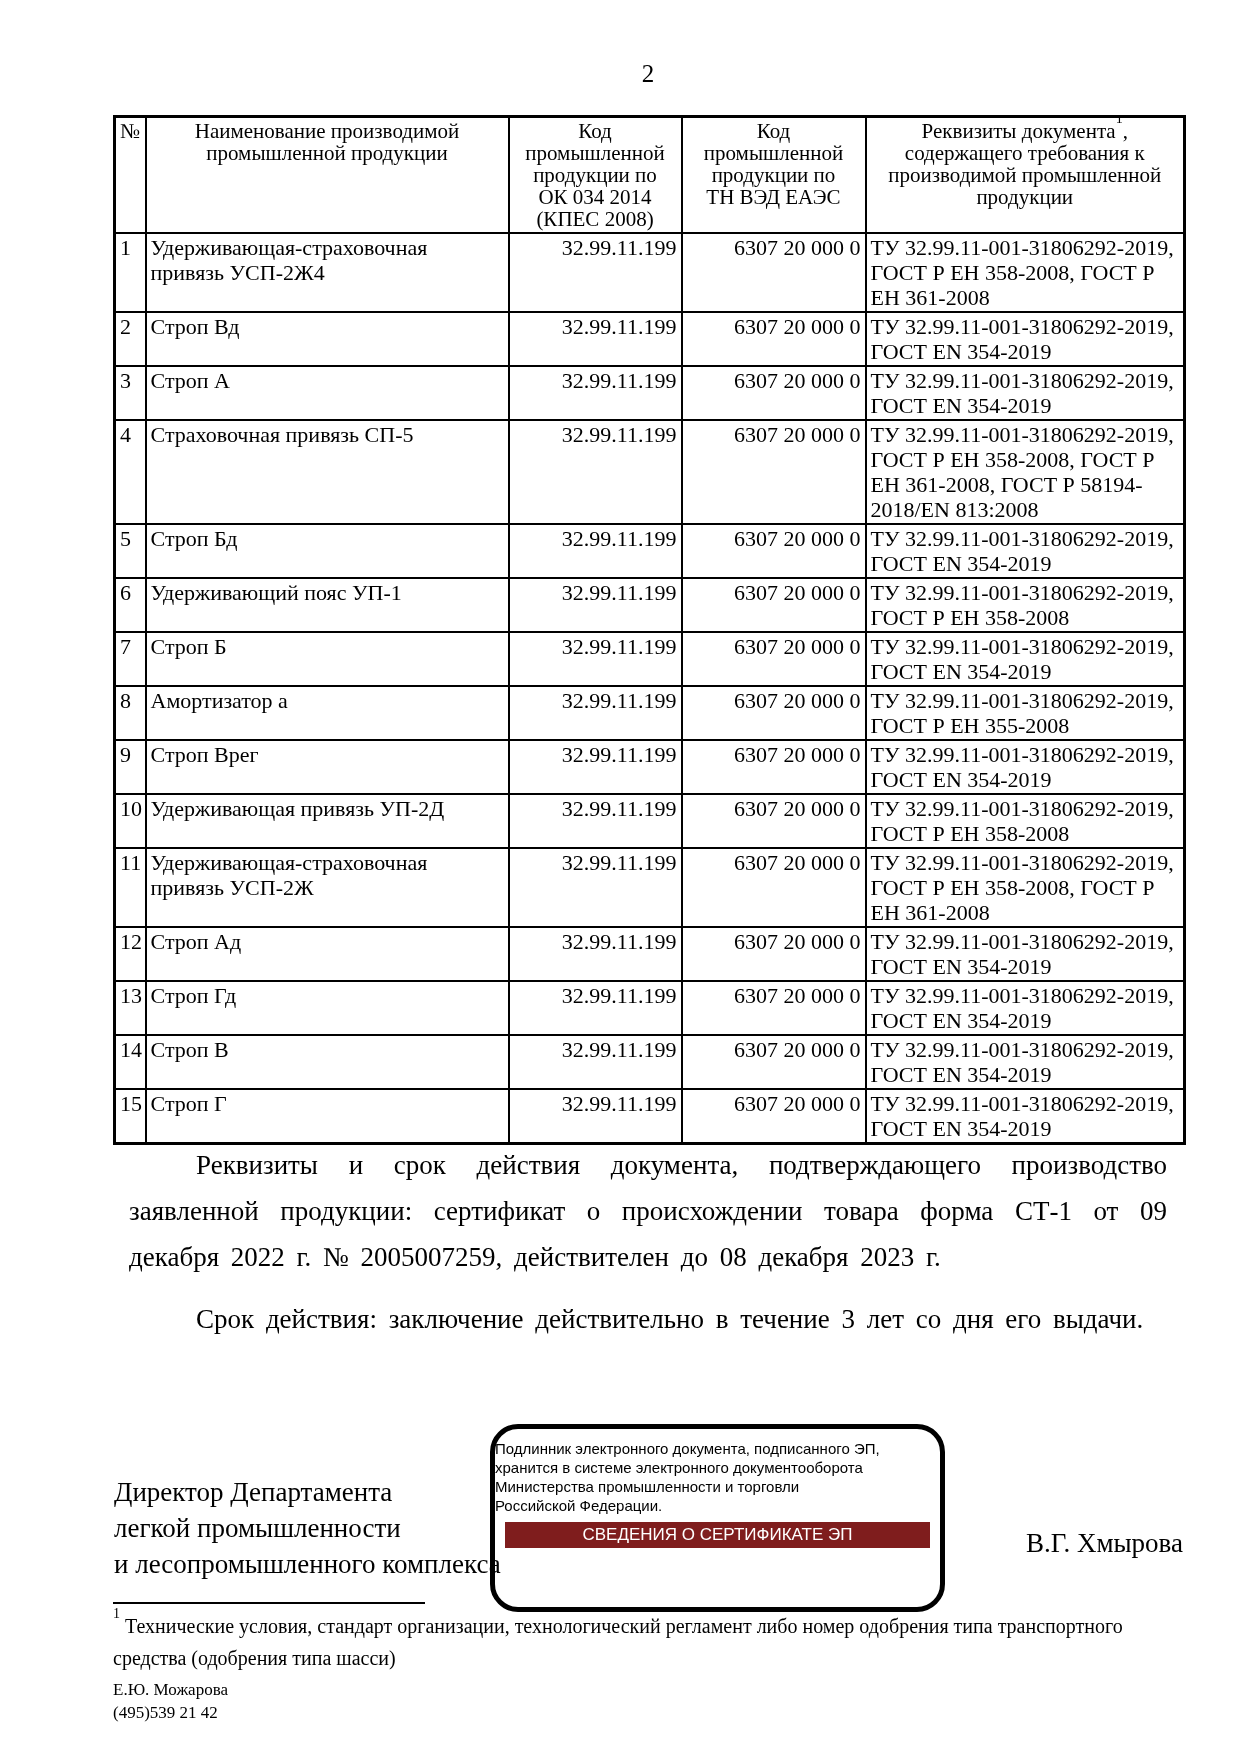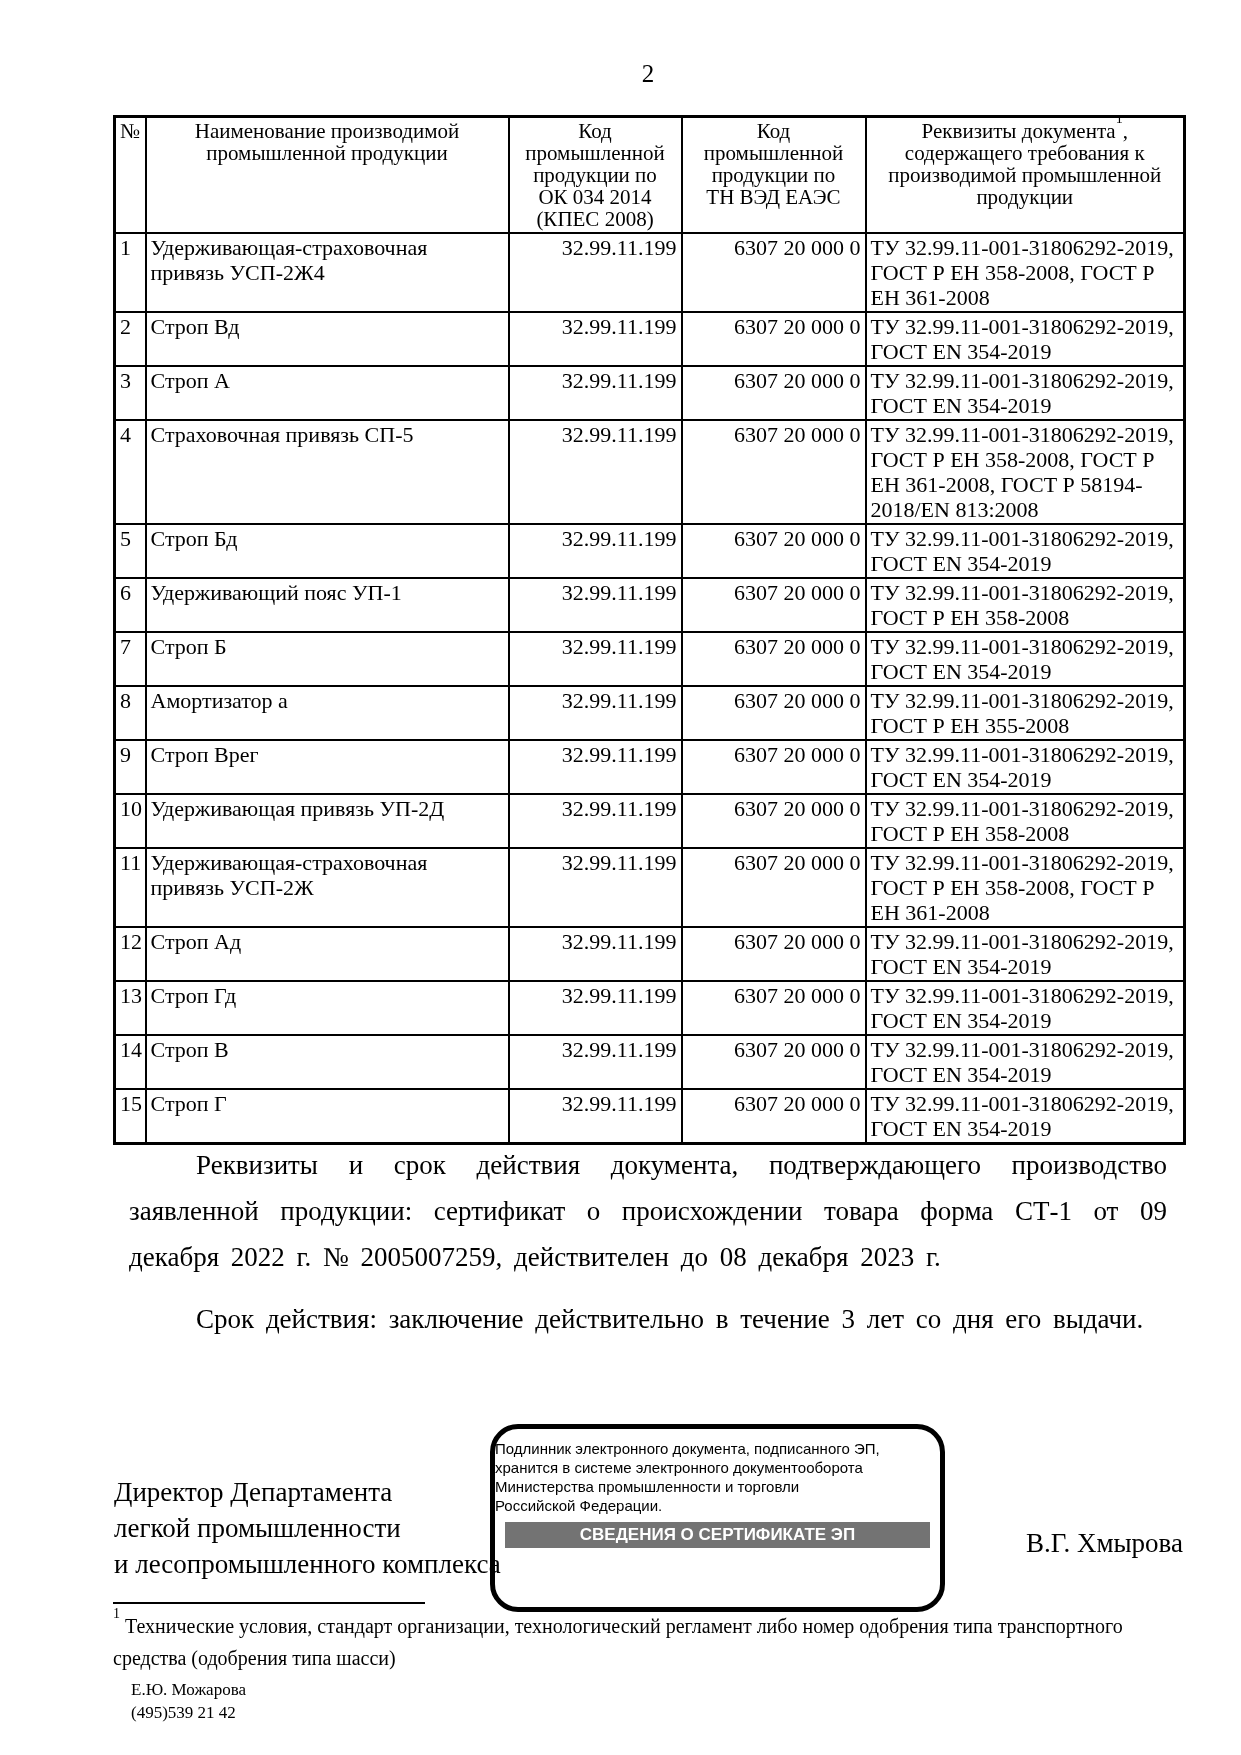--- a/index.html
+++ b/index.html
@@ -57,8 +57,8 @@
     white-space:pre-line;
   }
   .stamp-bar {
-    margin:7px 10px 0 10px; background:#737373; color:#fff; text-align:center;
-    font-size:17px; font-weight:bold; line-height:26px; height:26px;
+    margin:7px 10px 0 10px; background:#7f1d1d; color:#fff; text-align:center;
+    font-size:17px; font-weight:normal; line-height:26px; height:26px;
   }
   .stamp-fields { margin:8px 0 0 16px; font-size:15px; line-height:21px; }
   .stamp-label { display:inline-block; min-width:108px; }

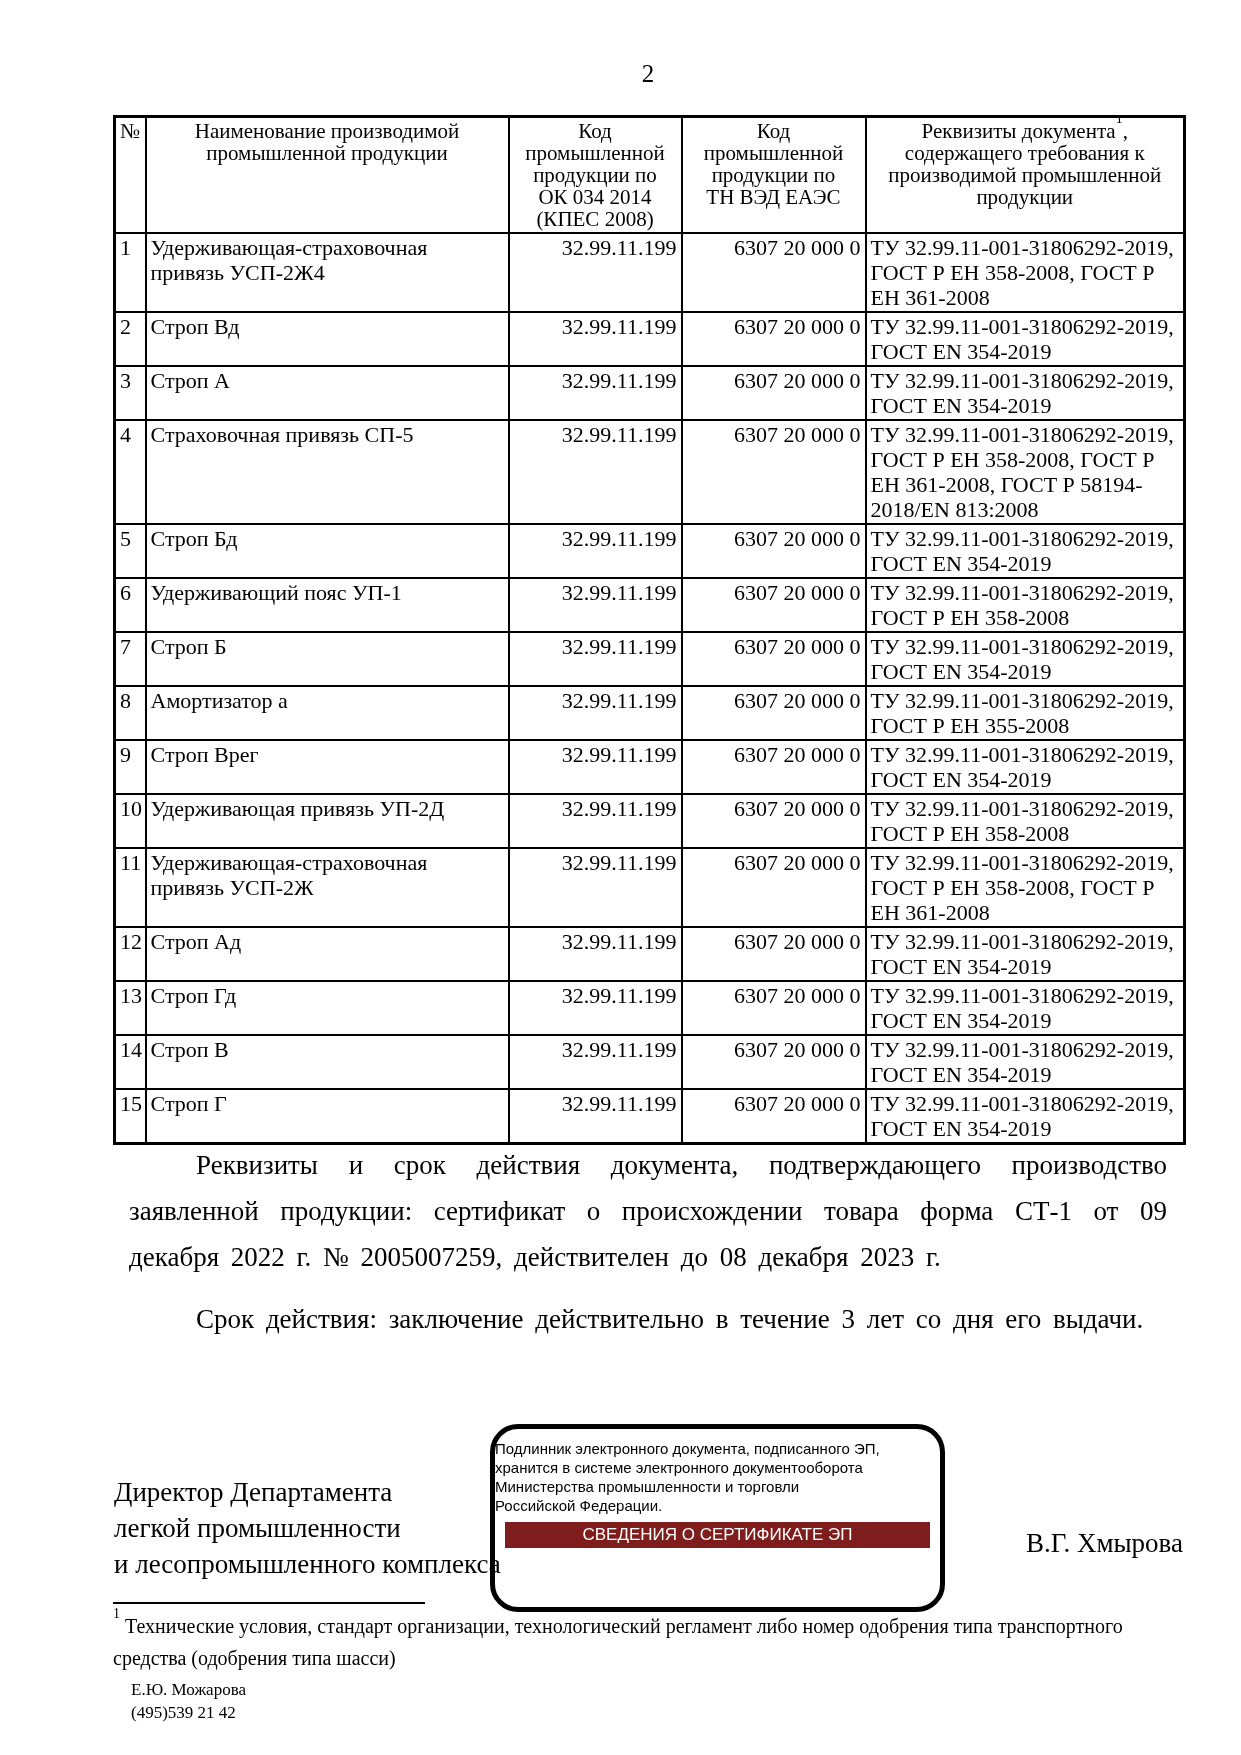--- a/index.html
+++ b/index.html
@@ -72,7 +72,7 @@
     font-size:20px; line-height:32px; z-index:3;
   }
   .footer {
-    position:absolute; left:131px; top:1678px;
+    position:absolute; left:113px; top:1678px;
     font-size:17px; line-height:23px; z-index:3;
   }
 </style>

